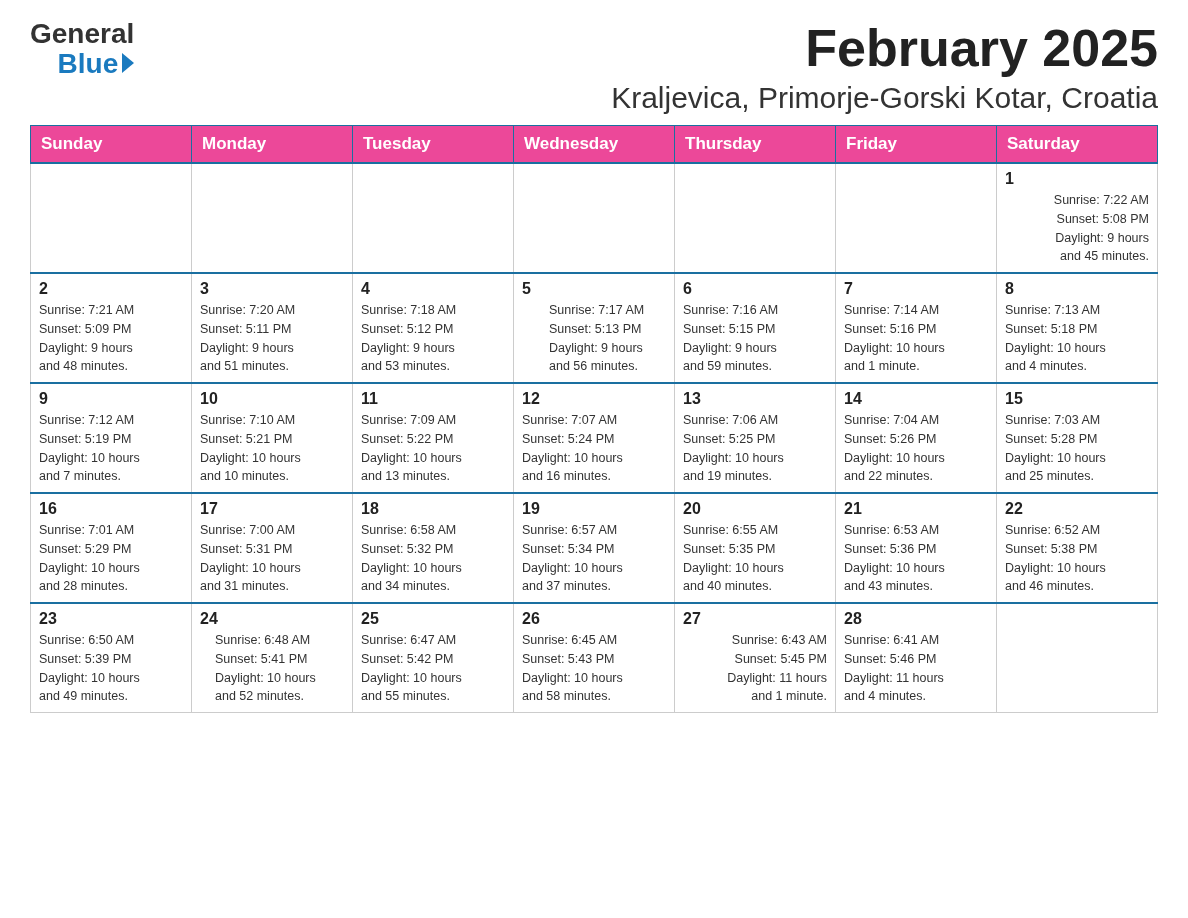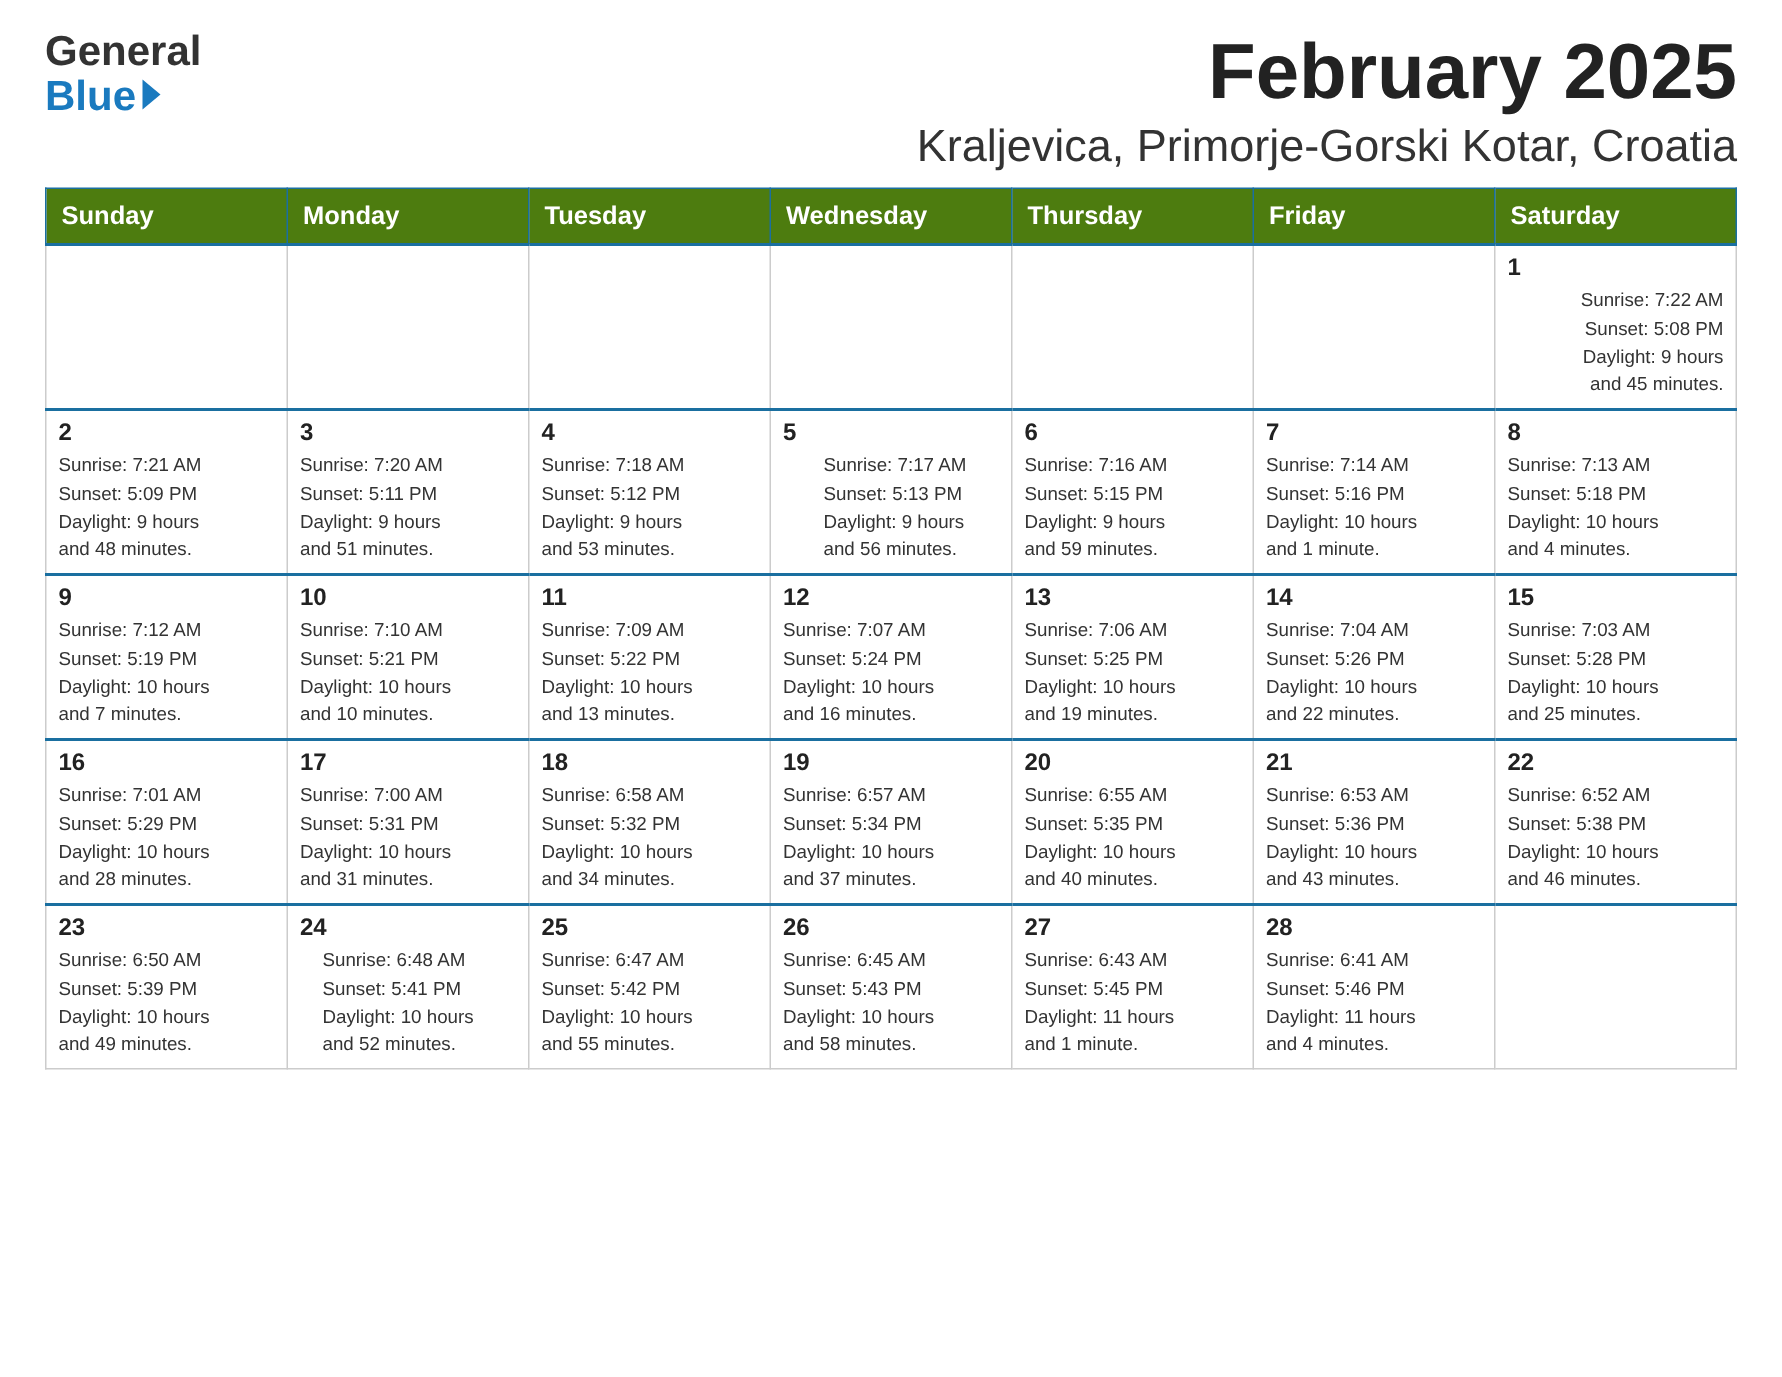--- a/index.html
+++ b/index.html
@@ -19,7 +19,7 @@
     .logo {
       display: flex;
       flex-direction: column;
-      align-items: flex-start;
+      align-items: flex-end;
     }
     .logo-general {
       font-size: 28px;

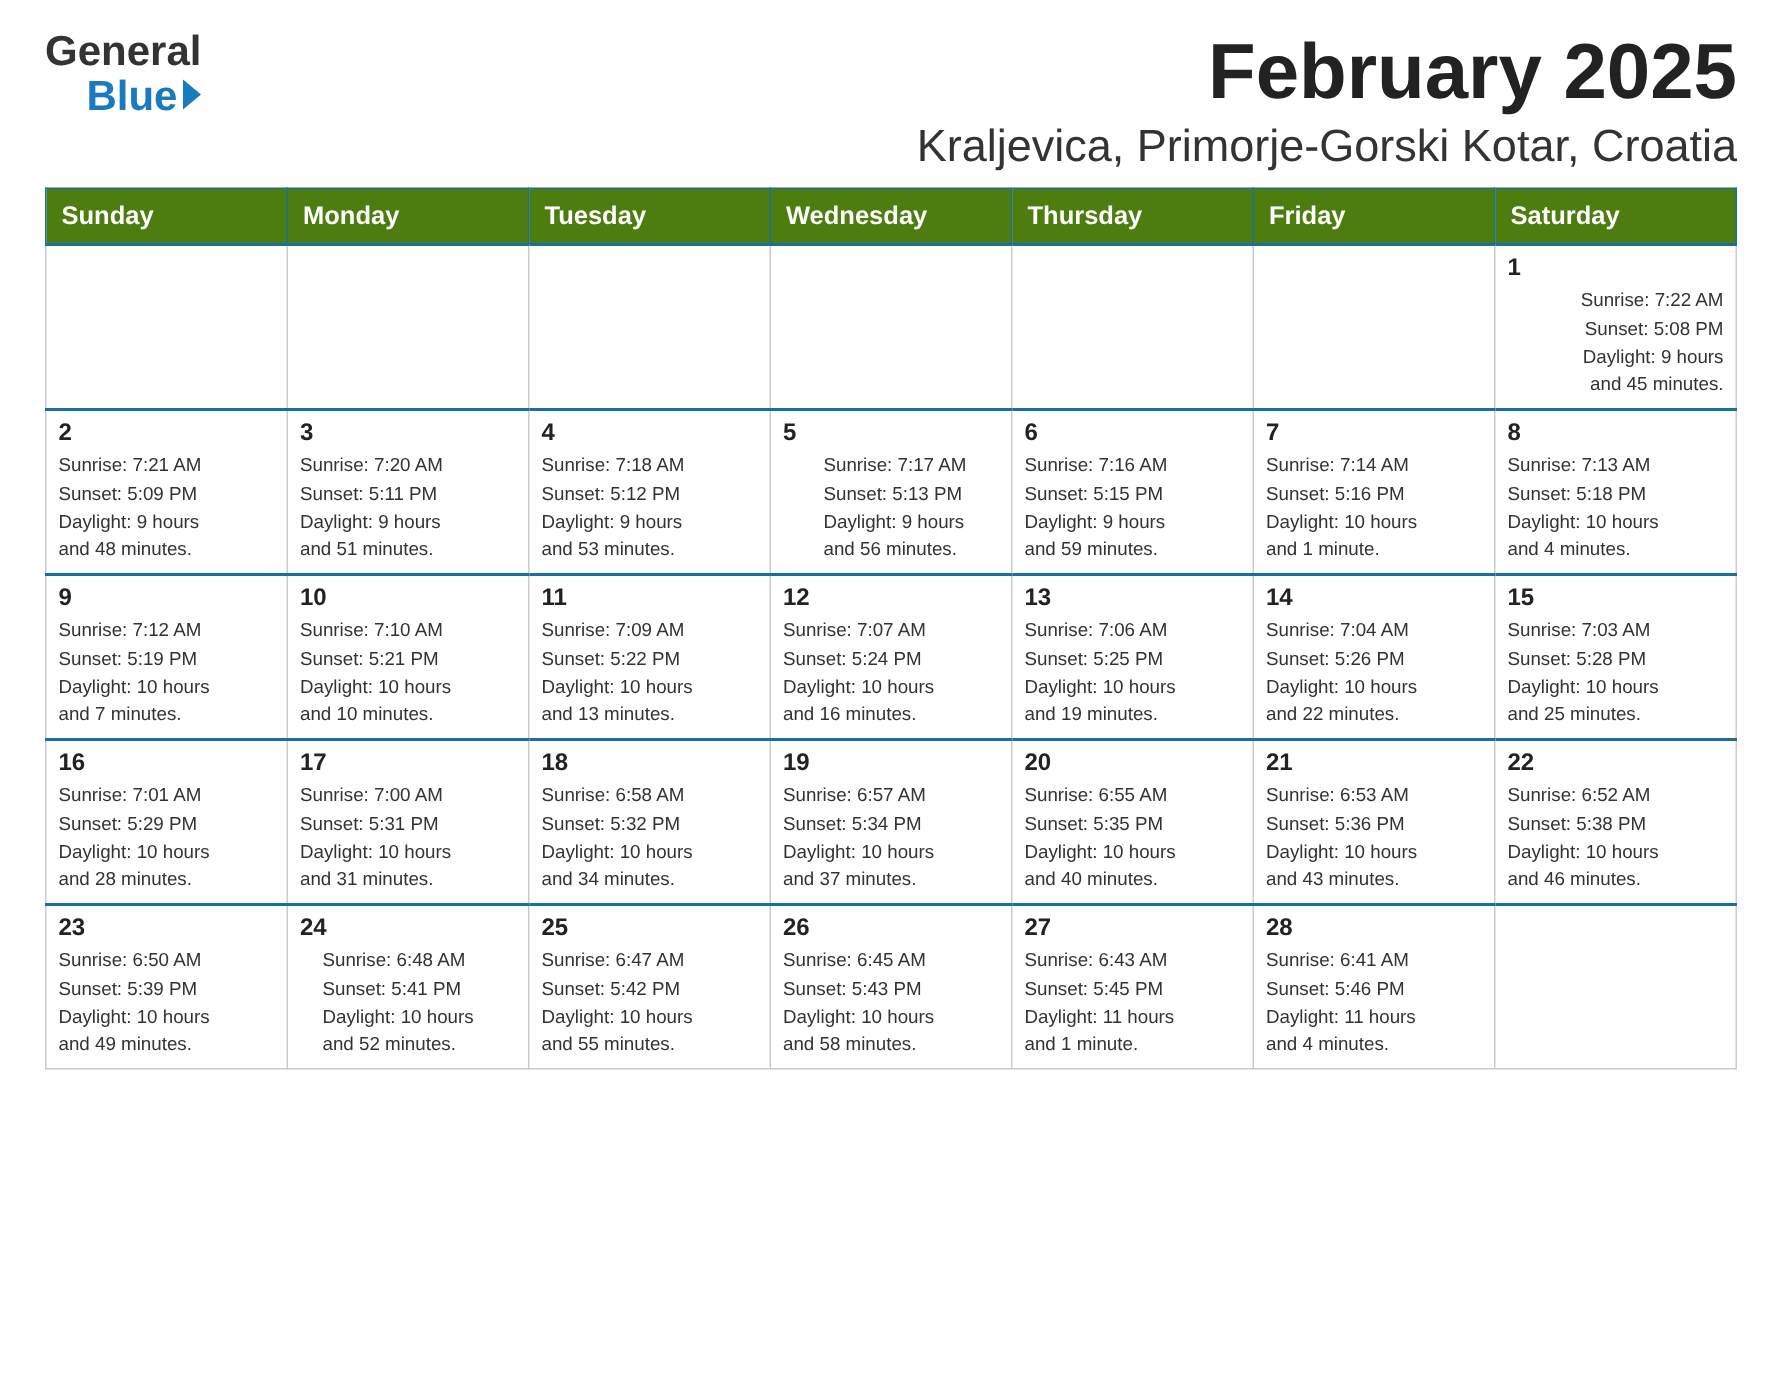--- a/index.html
+++ b/index.html
@@ -63,7 +63,7 @@
       margin-top: 8px;
     }
     .calendar thead th {
-      background-color: #4d7c0f;
+      background-color: #ec4899;
       color: #fff;
       font-size: 17px;
       font-weight: bold;

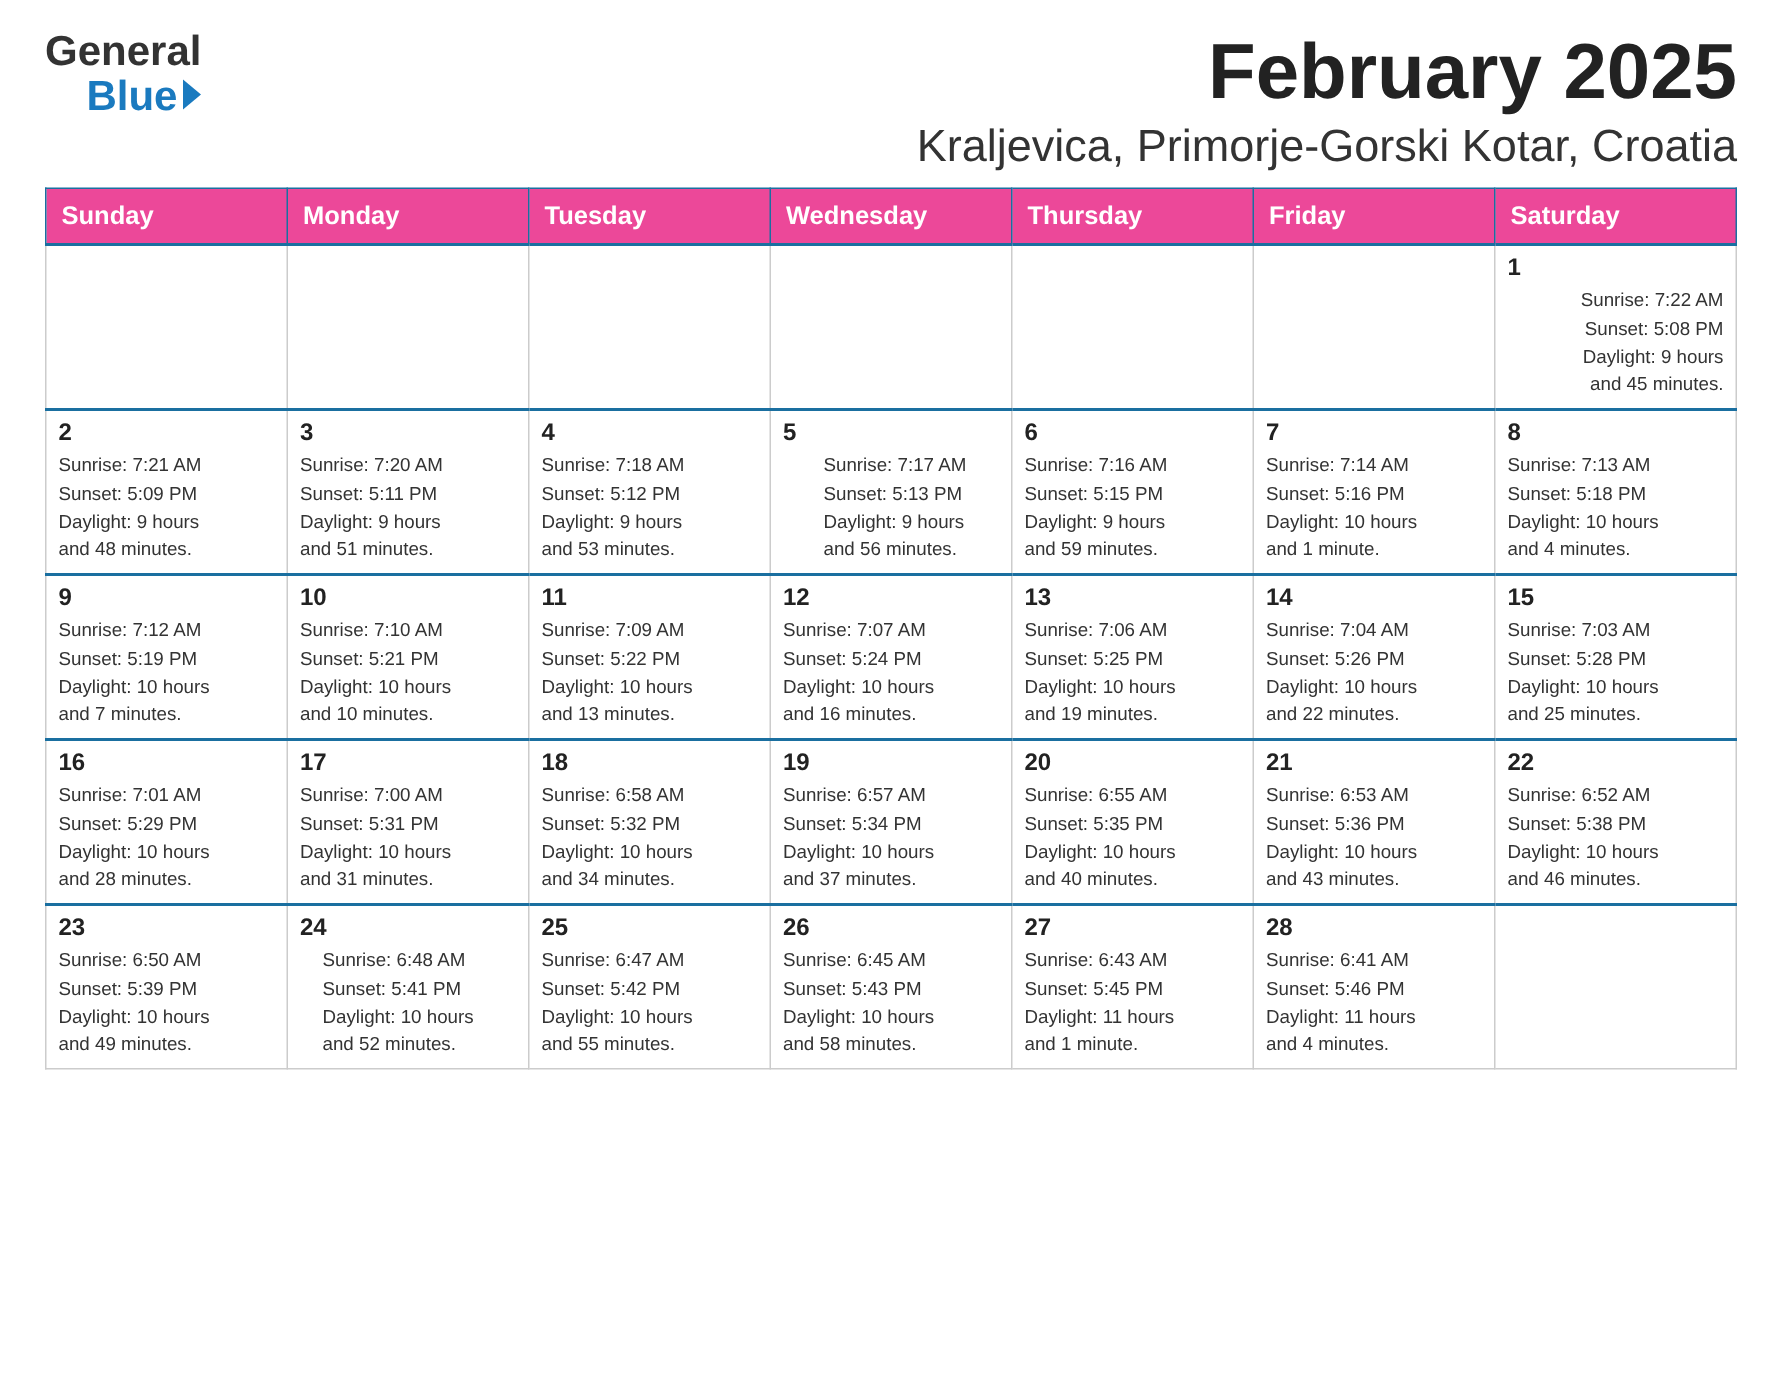--- a/index.html
+++ b/index.html
@@ -329,7 +329,7 @@
         </td>
         <td>
           <span class="day-number">27</span>
-          <div class="day-info" style="white-space: pre-line;">Sunrise: 6:43 AM
+          <div class="day-info" style="white-space: pre-line; text-align: right;">Sunrise: 6:43 AM
 Sunset: 5:45 PM
 Daylight: 11 hours
 and 1 minute.</div>

